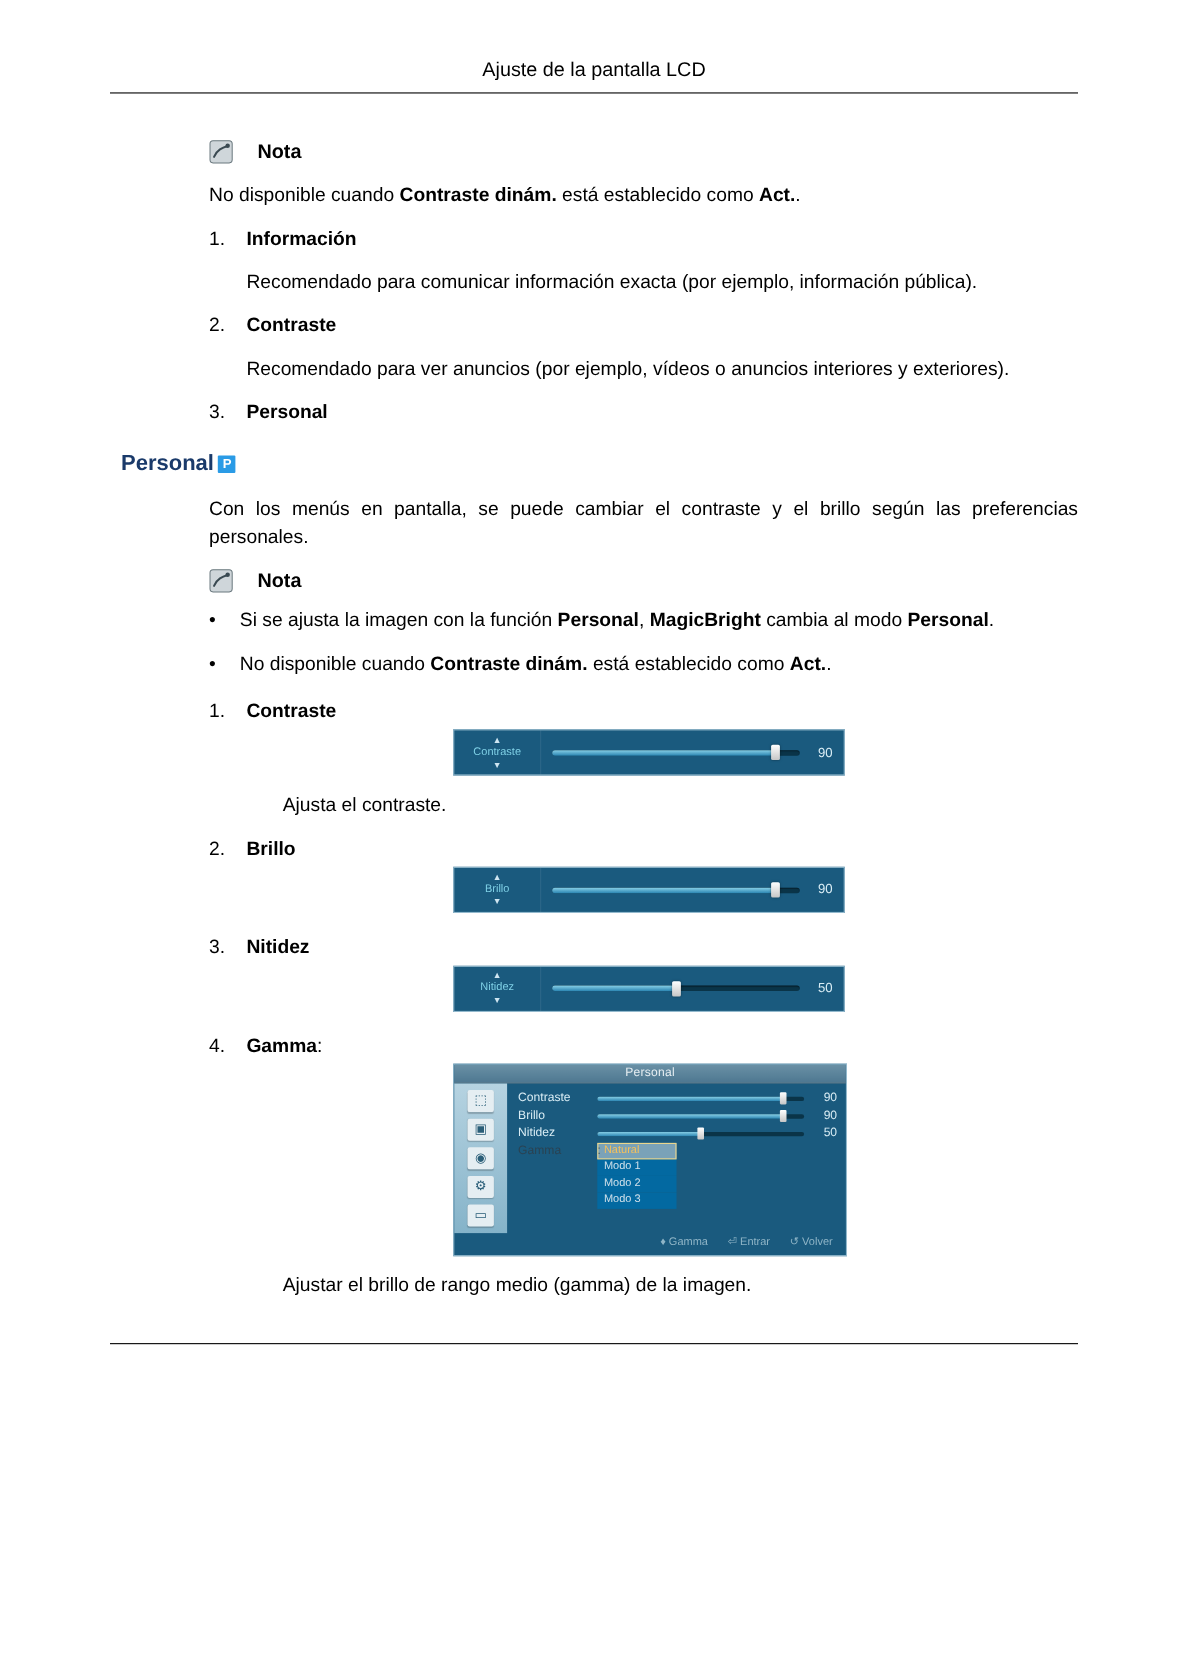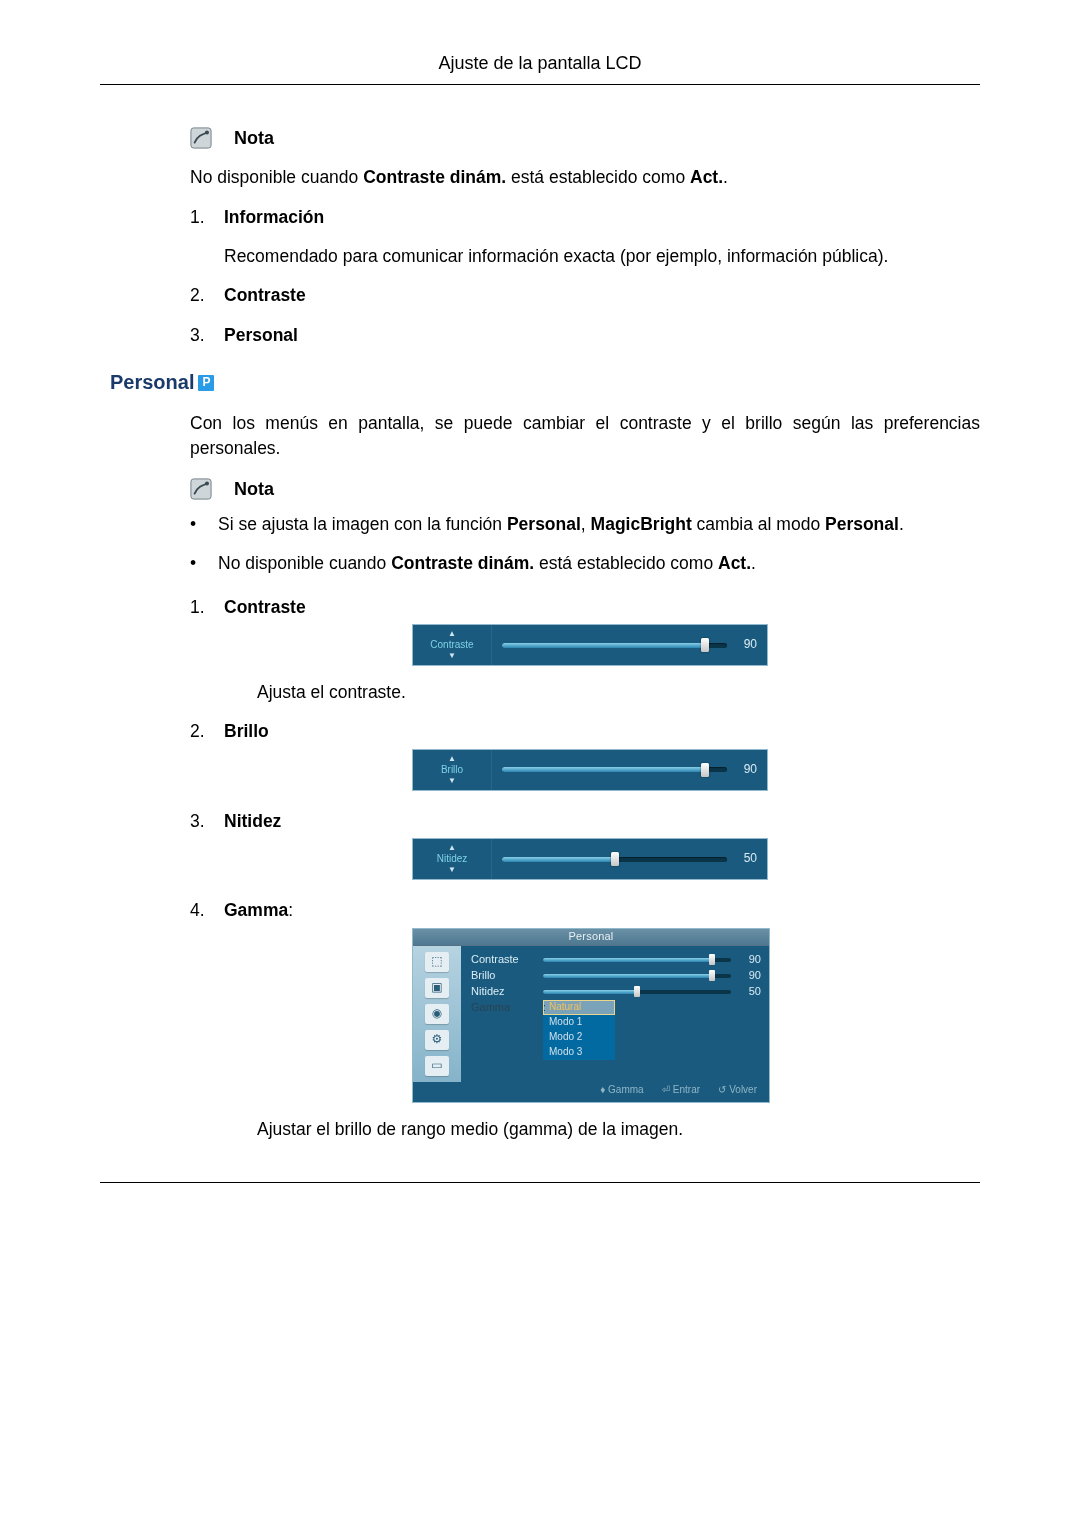--- a/index.html
+++ b/index.html
@@ -338,6 +338,7 @@
         <span class="num">2.</span>
         <div class="body">
           <span class="label">Contraste</span>
+          <div class="desc">Recomendado para ver anuncios (por ejemplo, vídeos o anuncios interiores y exteriores).</div>
         </div>
       </li>
       <li>

